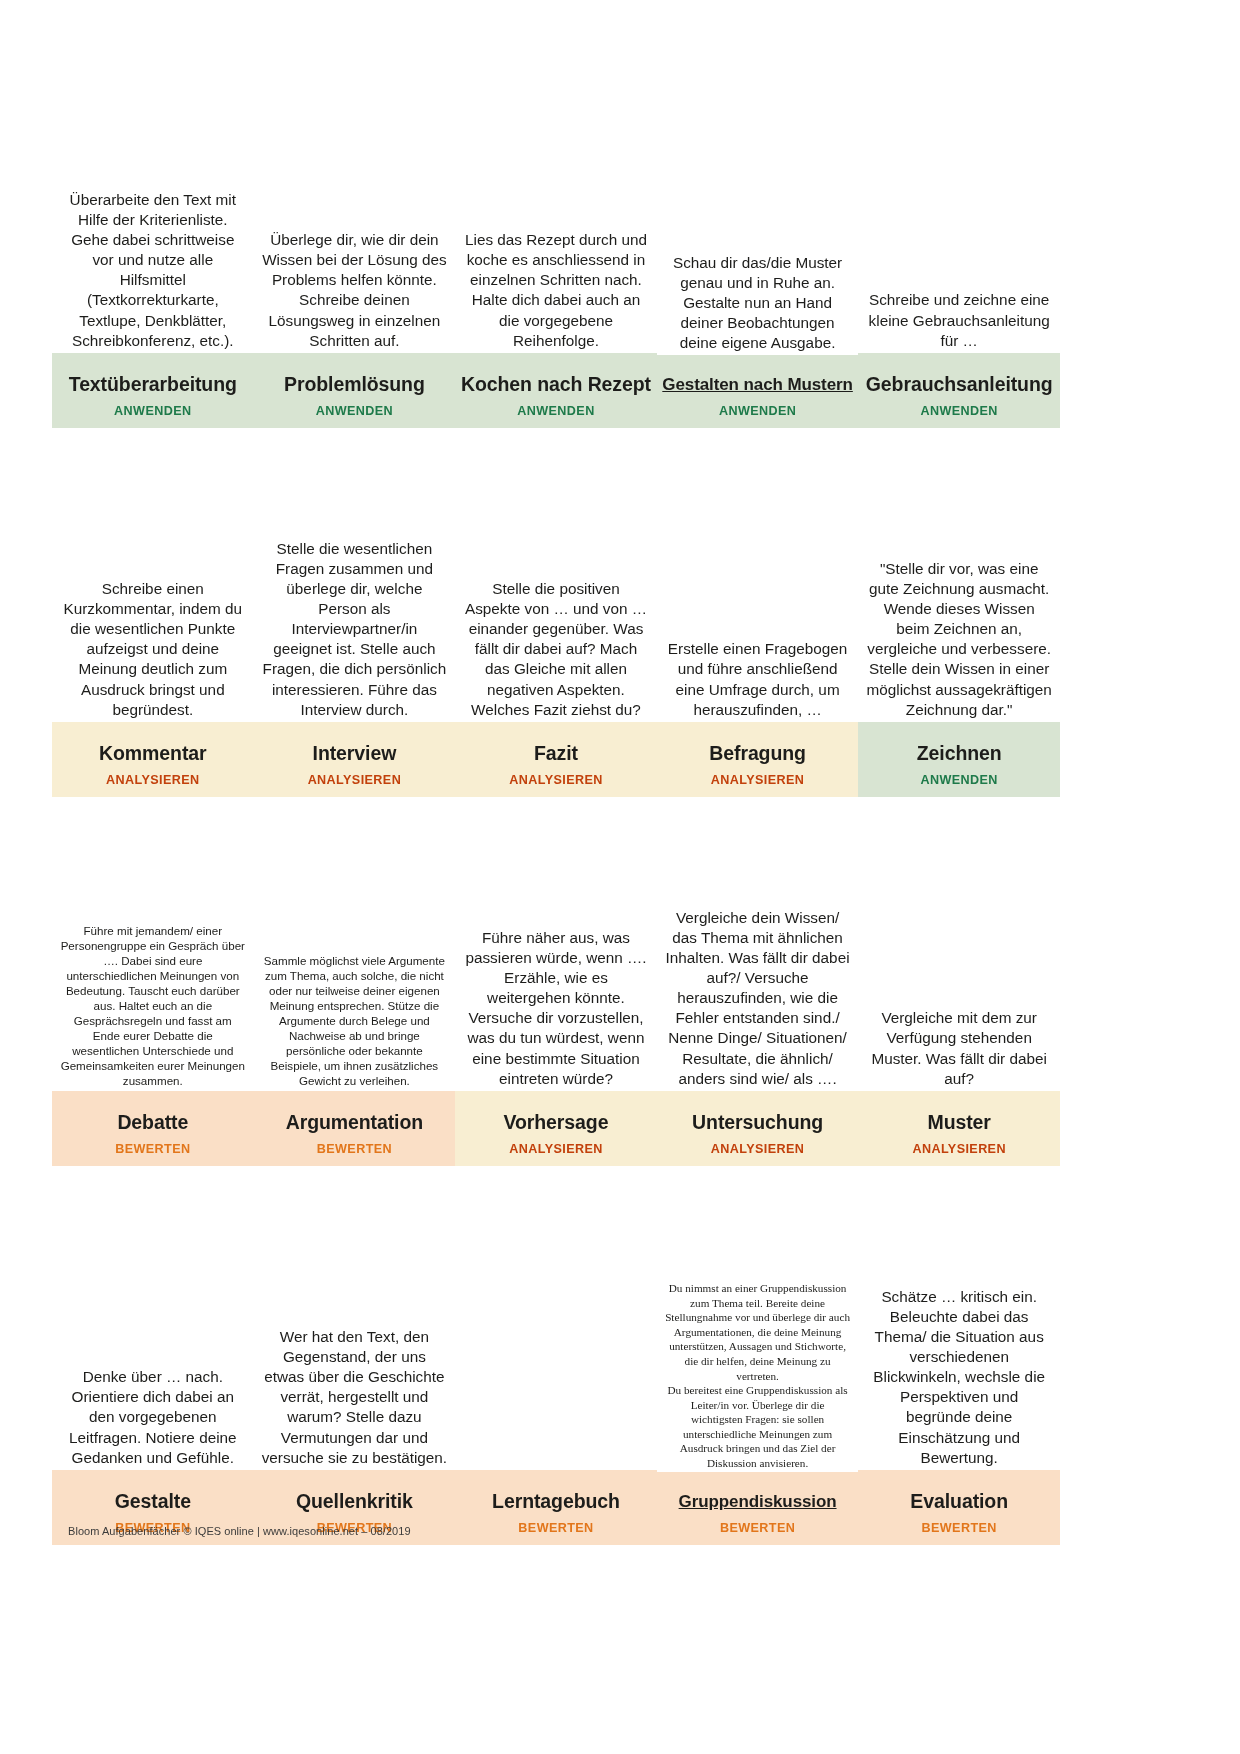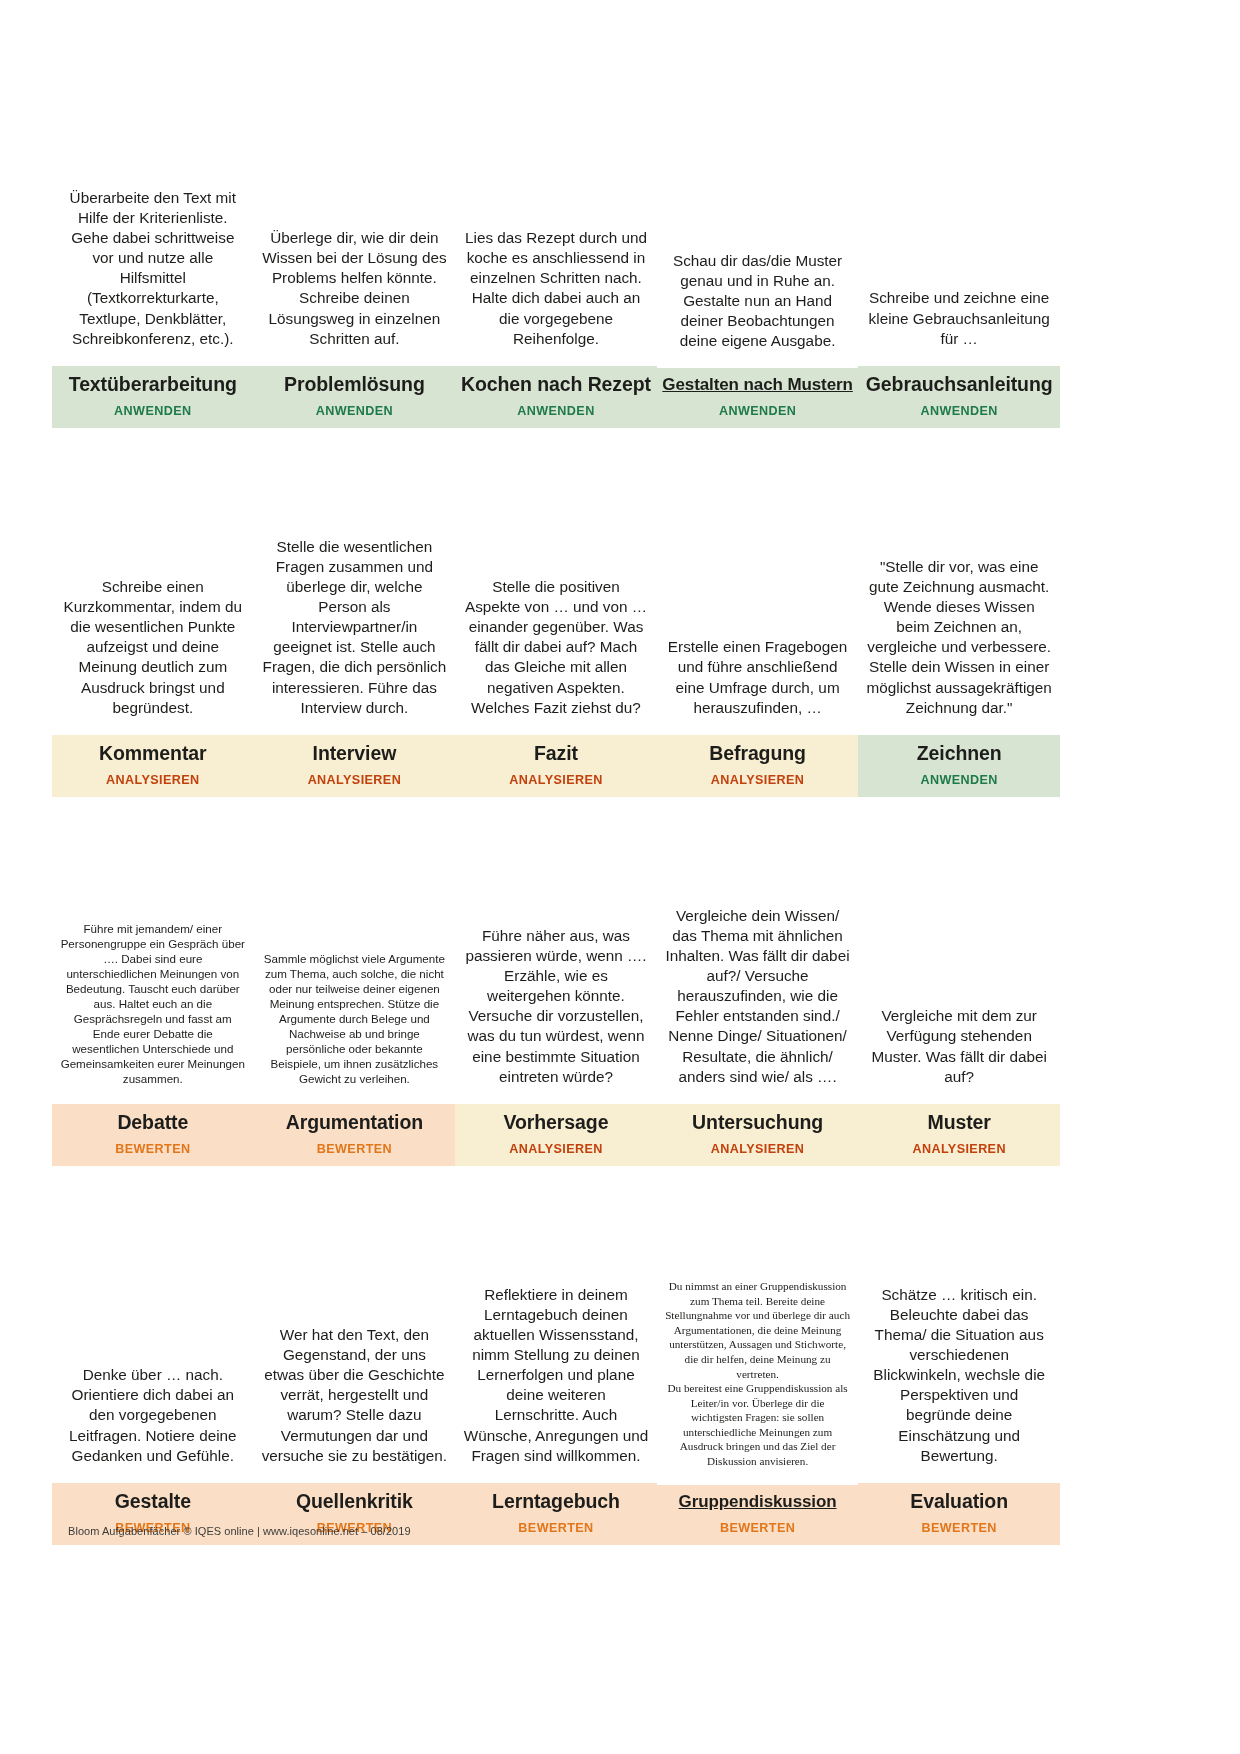--- a/index.html
+++ b/index.html
@@ -50,7 +50,7 @@
     align-items: flex-end;
     justify-content: center;
     text-align: center;
-    padding: 0 8px 17px 8px;
+    padding: 0 8px 2px 8px;
     box-sizing: border-box;
   }
   .card-desc p {

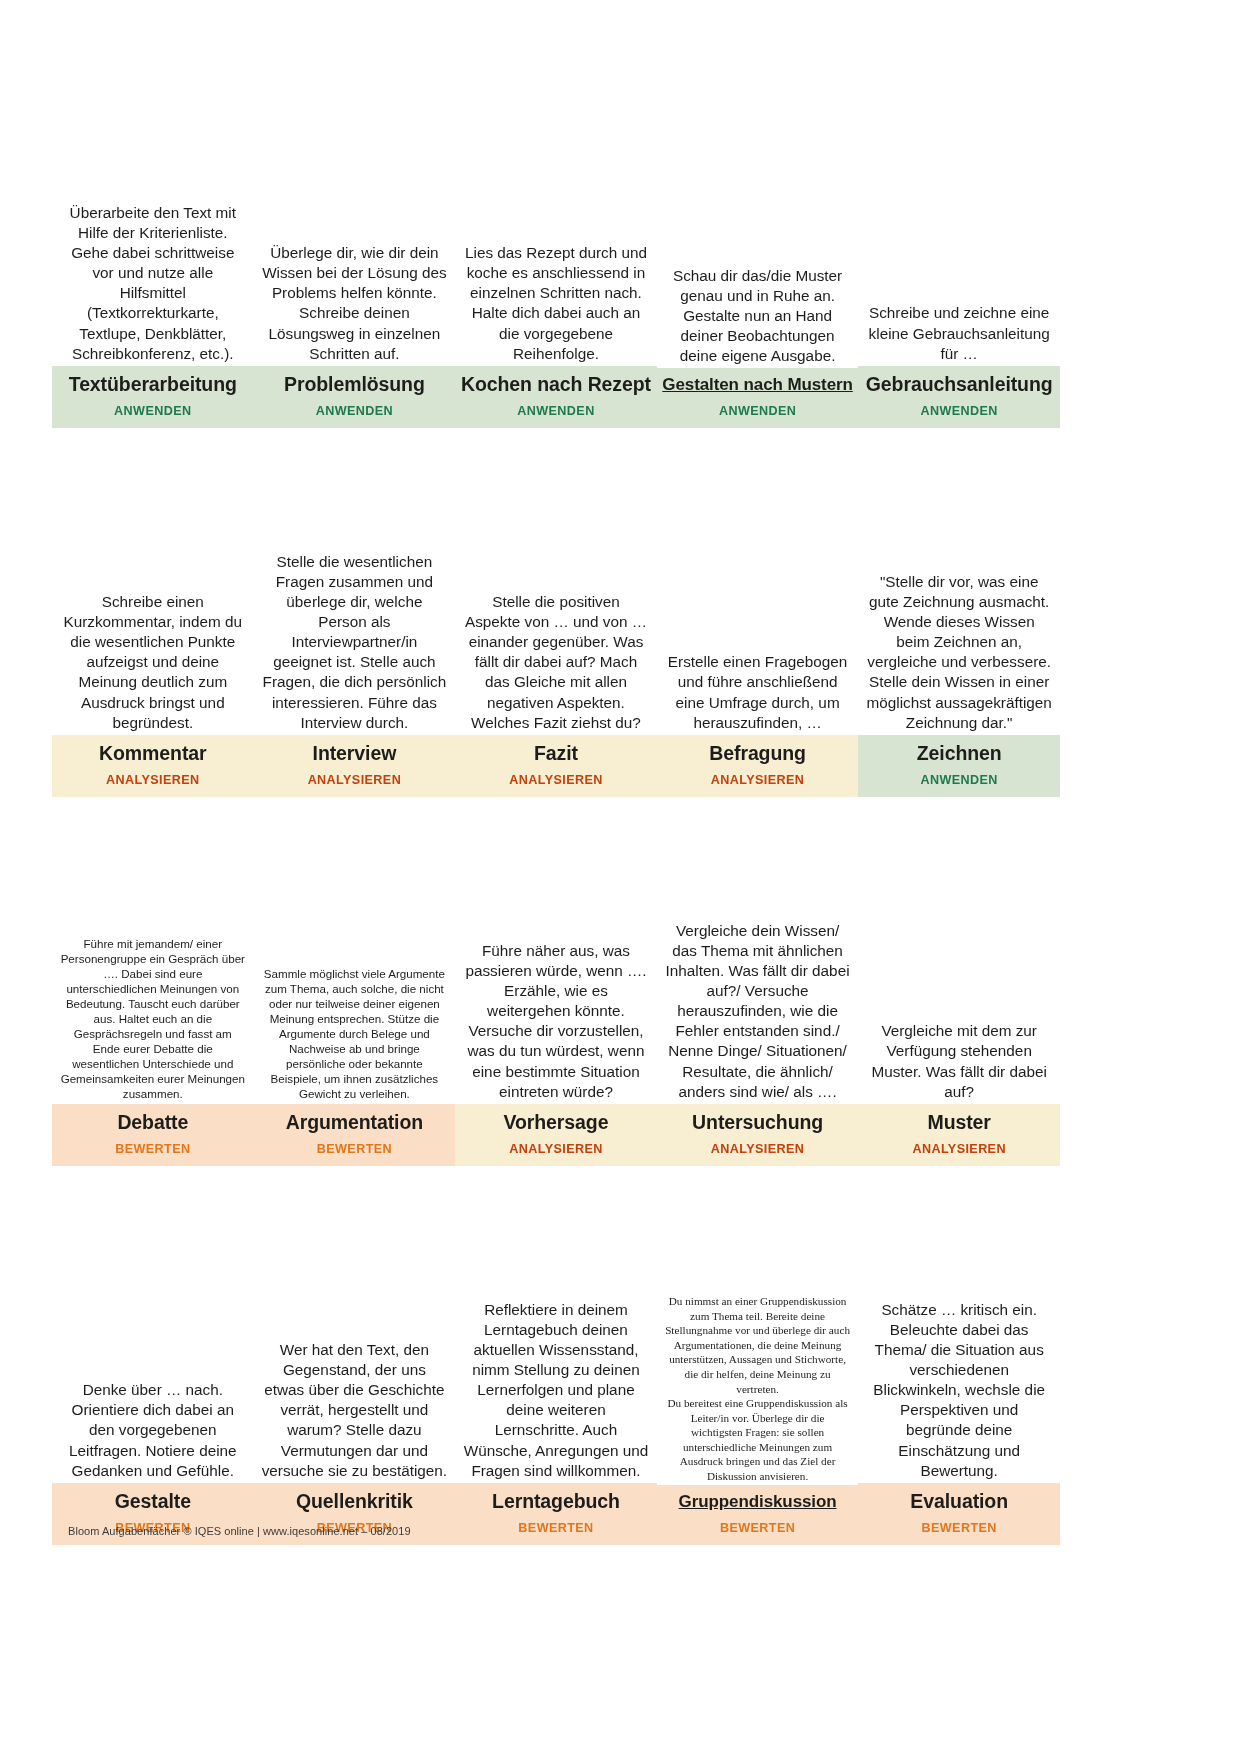--- a/index.html
+++ b/index.html
@@ -71,7 +71,7 @@
 
   
   .card-foot {
-    padding: 7px 4px 10px 4px;
+    padding: 20px 4px 10px 4px;
     box-sizing: border-box;
     text-align: center;
   }

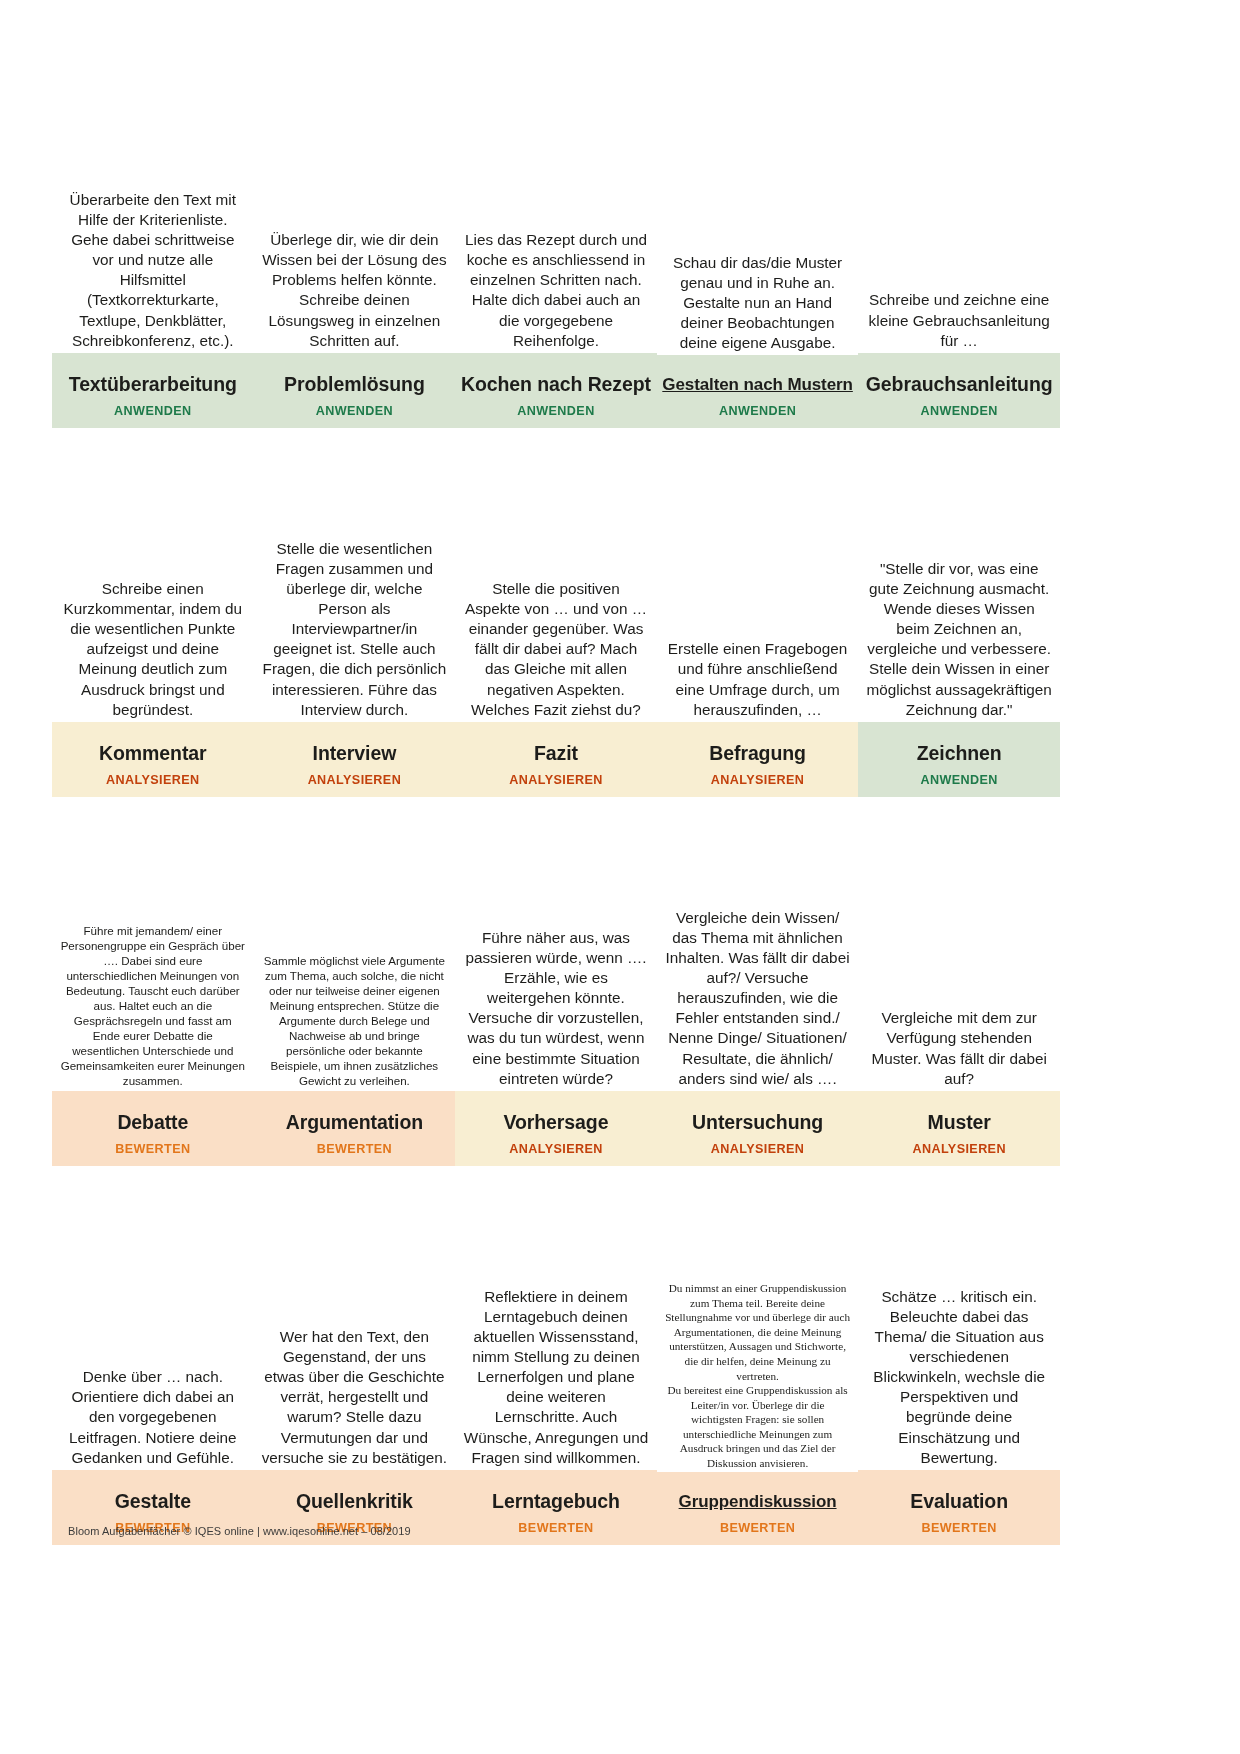--- a/index.html
+++ b/index.html
@@ -282,9 +282,6 @@
         </div>
       </div>
       <div class="card">
-        <div class="card-desc">
-          <p>Reflektiere in deinem Lerntagebuch deinen aktuellen Wissensstand, nimm Stellung zu deinen Lernerfolgen und plane deine weiteren Lernschritte. Auch Wünsche, Anregungen und Fragen sind willkommen.</p>
-        </div>
         <div class="card-foot orange">
           <div class="card-title">Lerntagebuch</div>
           <div class="card-level lvl-bewerten">BEWERTEN</div>

